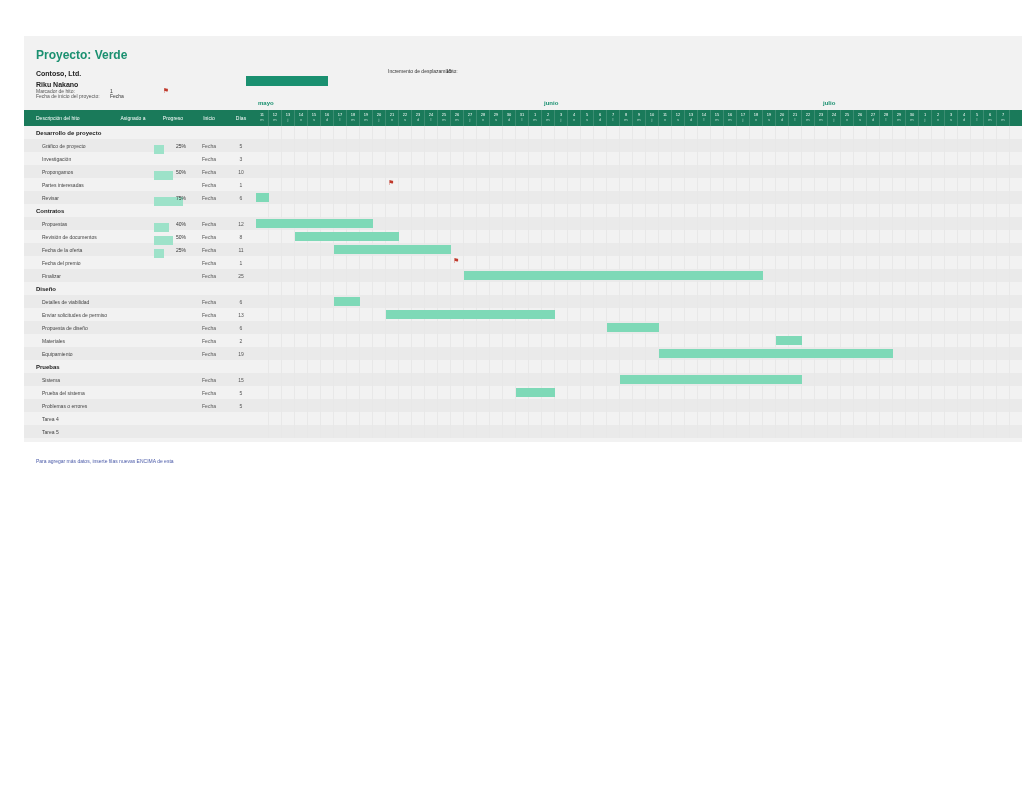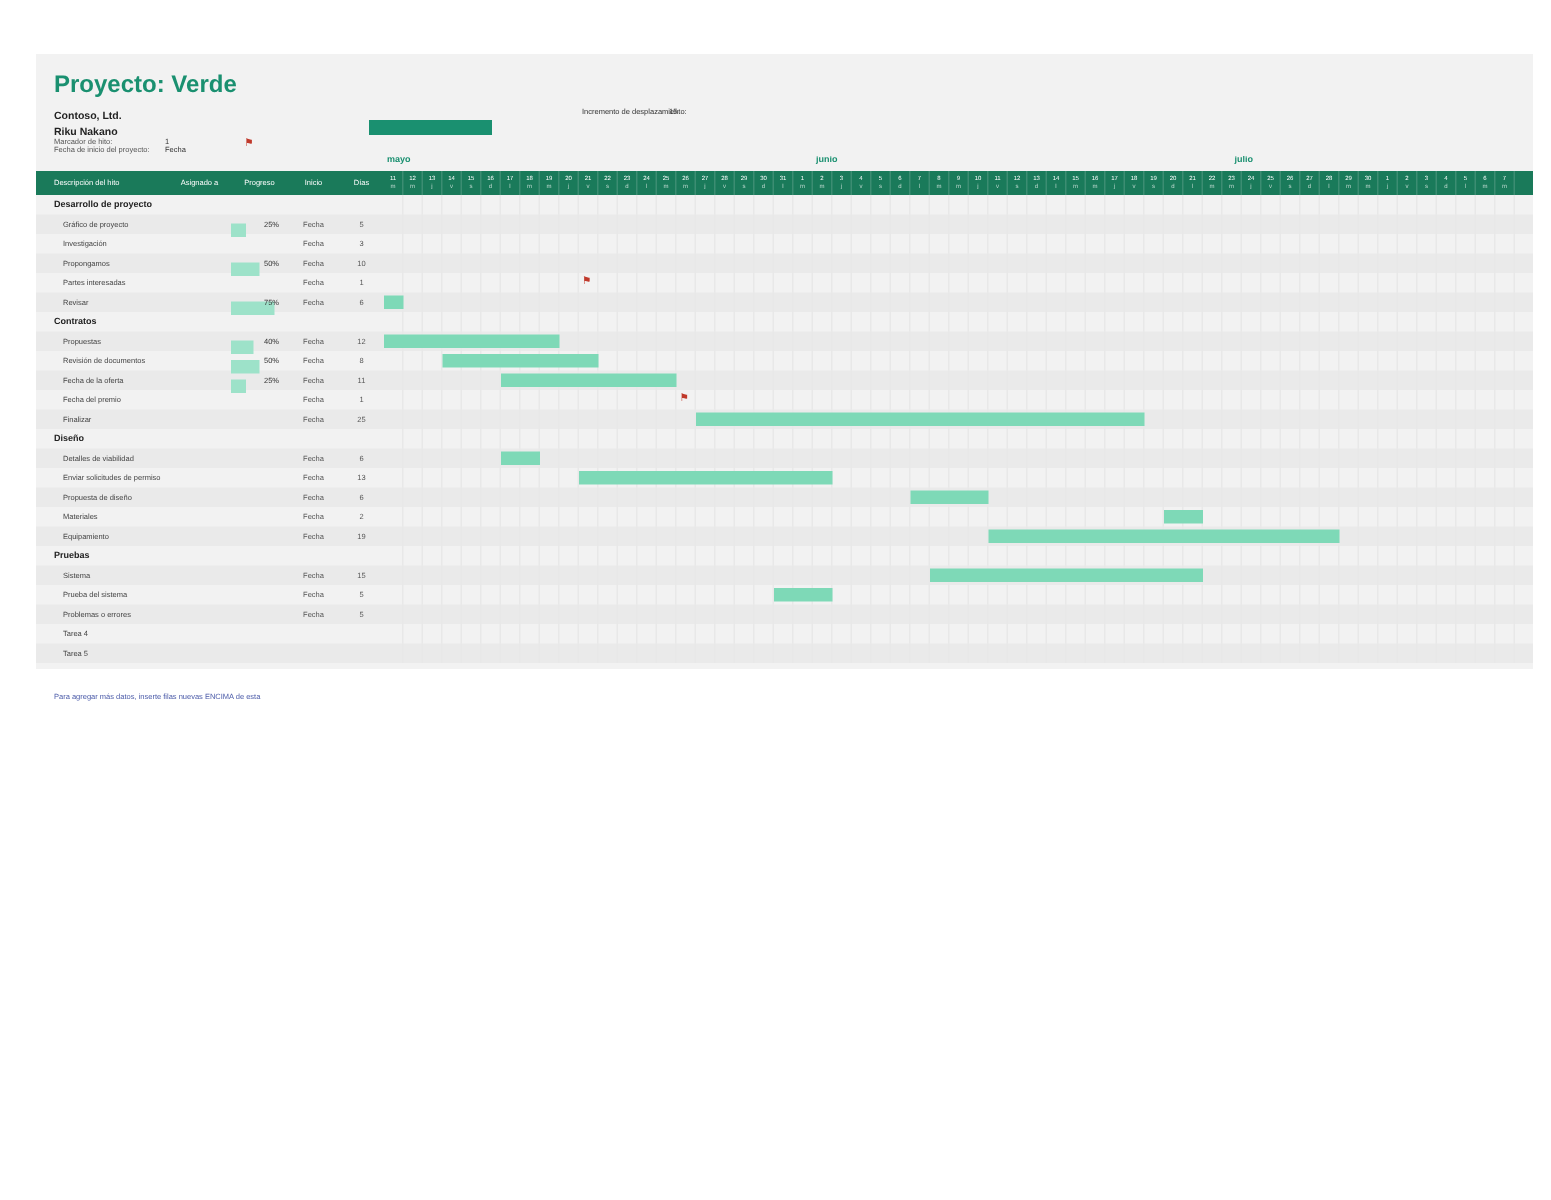--- a/index.html
+++ b/index.html
@@ -7,7 +7,7 @@
   .page { width: 1034px; height: 800px; position: relative; padding: 36px 12px 0 24px; }
   .container { background: #f2f2f2; padding: 8px 0 4px 0; }
   .title-row { padding: 4px 12px 6px 12px; }
-  .title { color: #1a9070; font-size: 16px; font-weight: bold; }
+  .title { color: #1a9070; font-size: 12px; font-weight: bold; }
   .company-row { padding: 2px 12px; }
   .company { font-size: 7px; font-weight: bold; color: #222; }
   .manager-row { padding: 2px 12px 4px 12px; }

